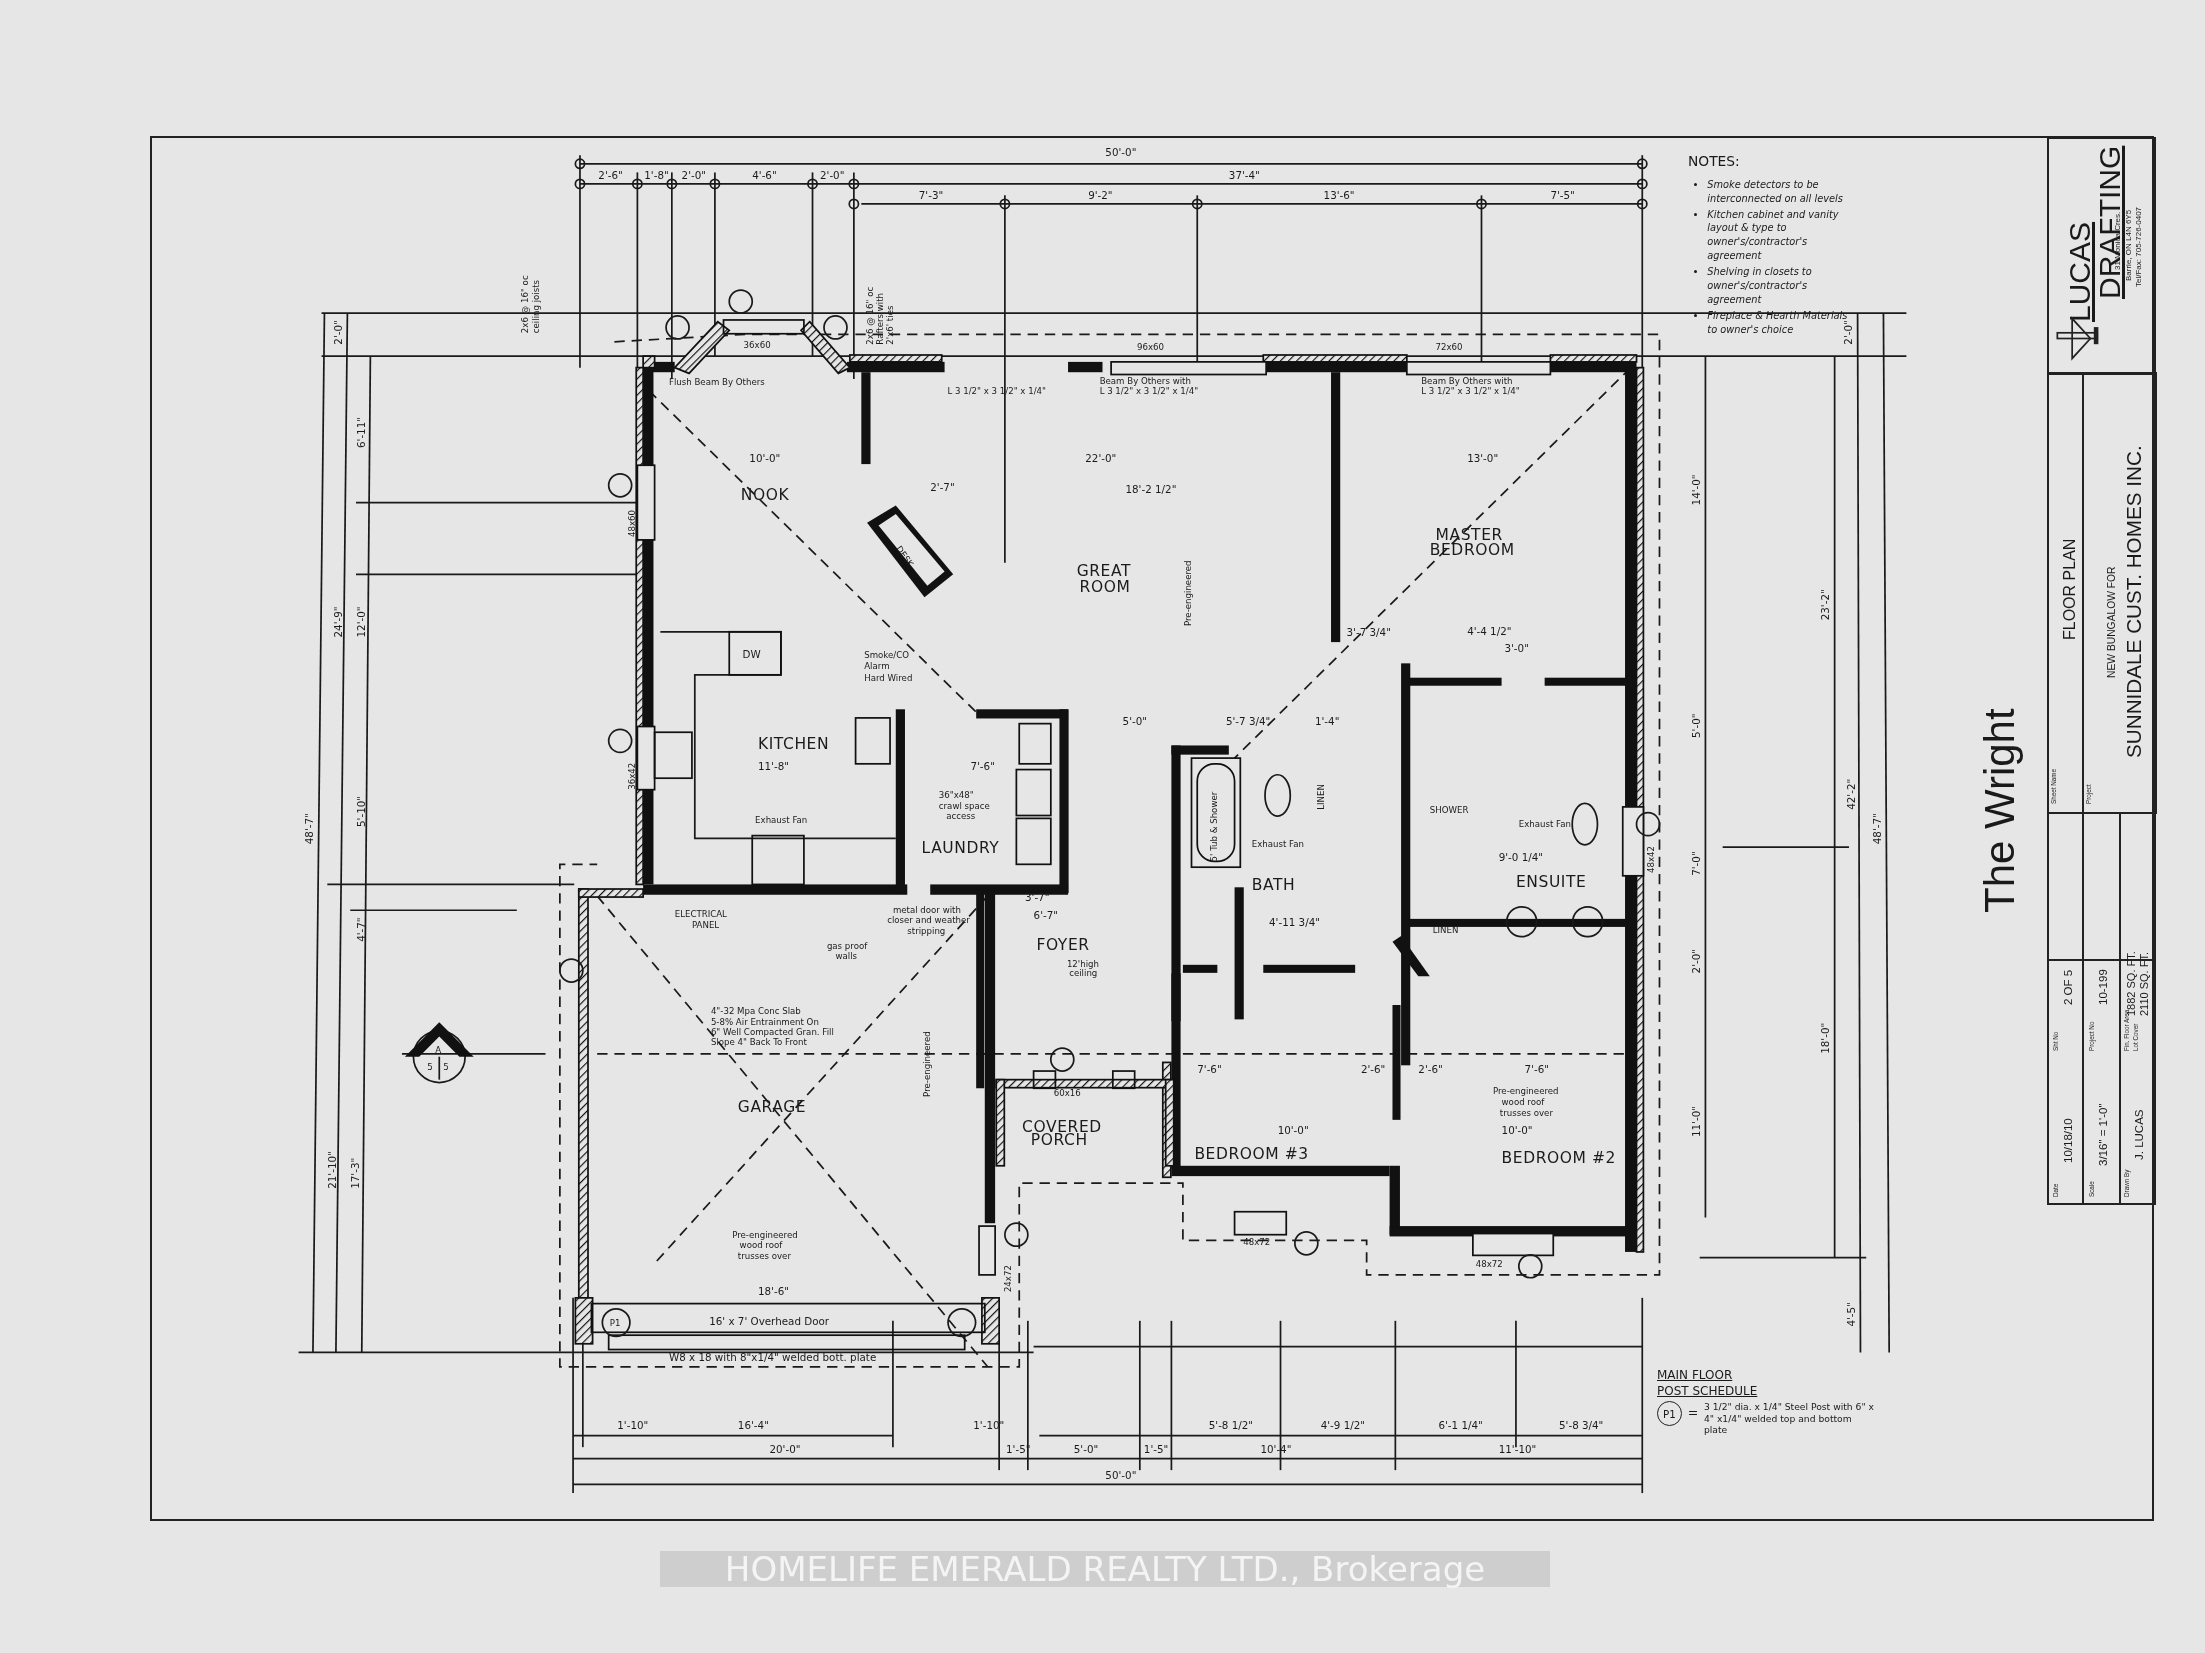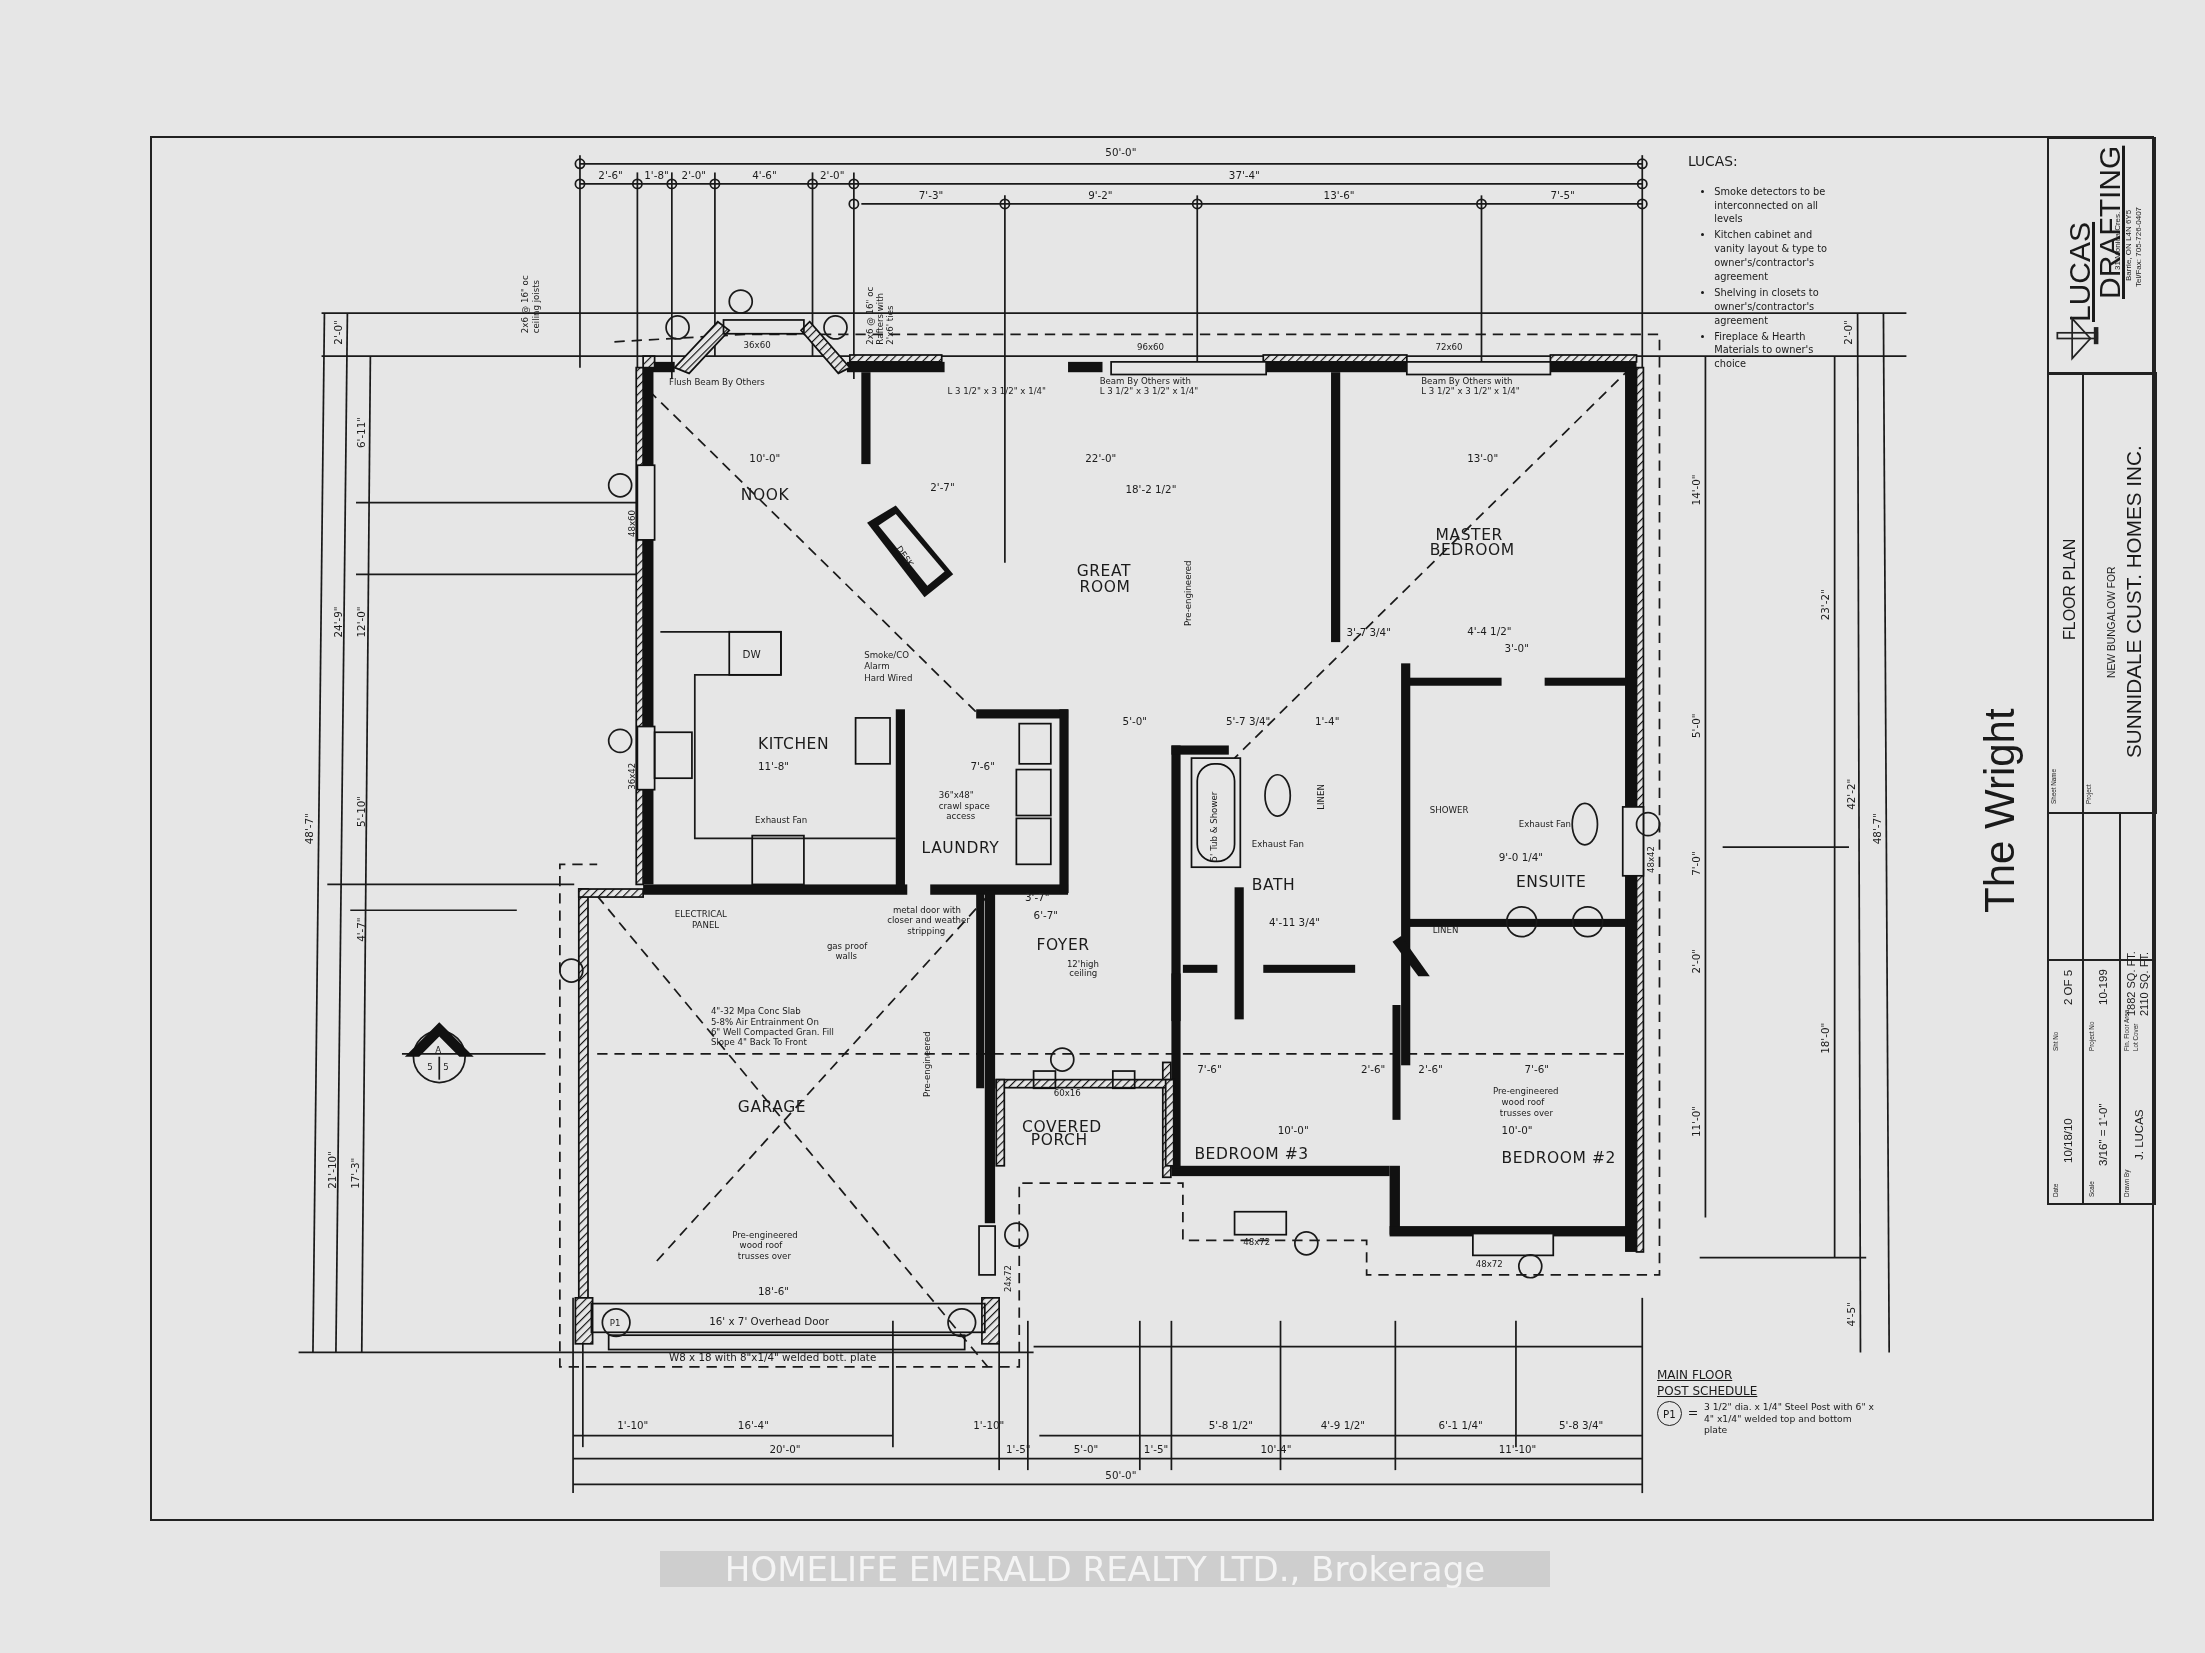--- a/index.html
+++ b/index.html
@@ -403,7 +403,7 @@
 </svg>
 
 <div class="notes">
-  <h4>LUCAS:</h4>
+  <h4>NOTES:</h4>
   <ul>
     <li>Smoke detectors to be interconnected on all levels</li>
     <li>Kitchen cabinet and vanity layout &amp; type to owner's/contractor's agreement</li>

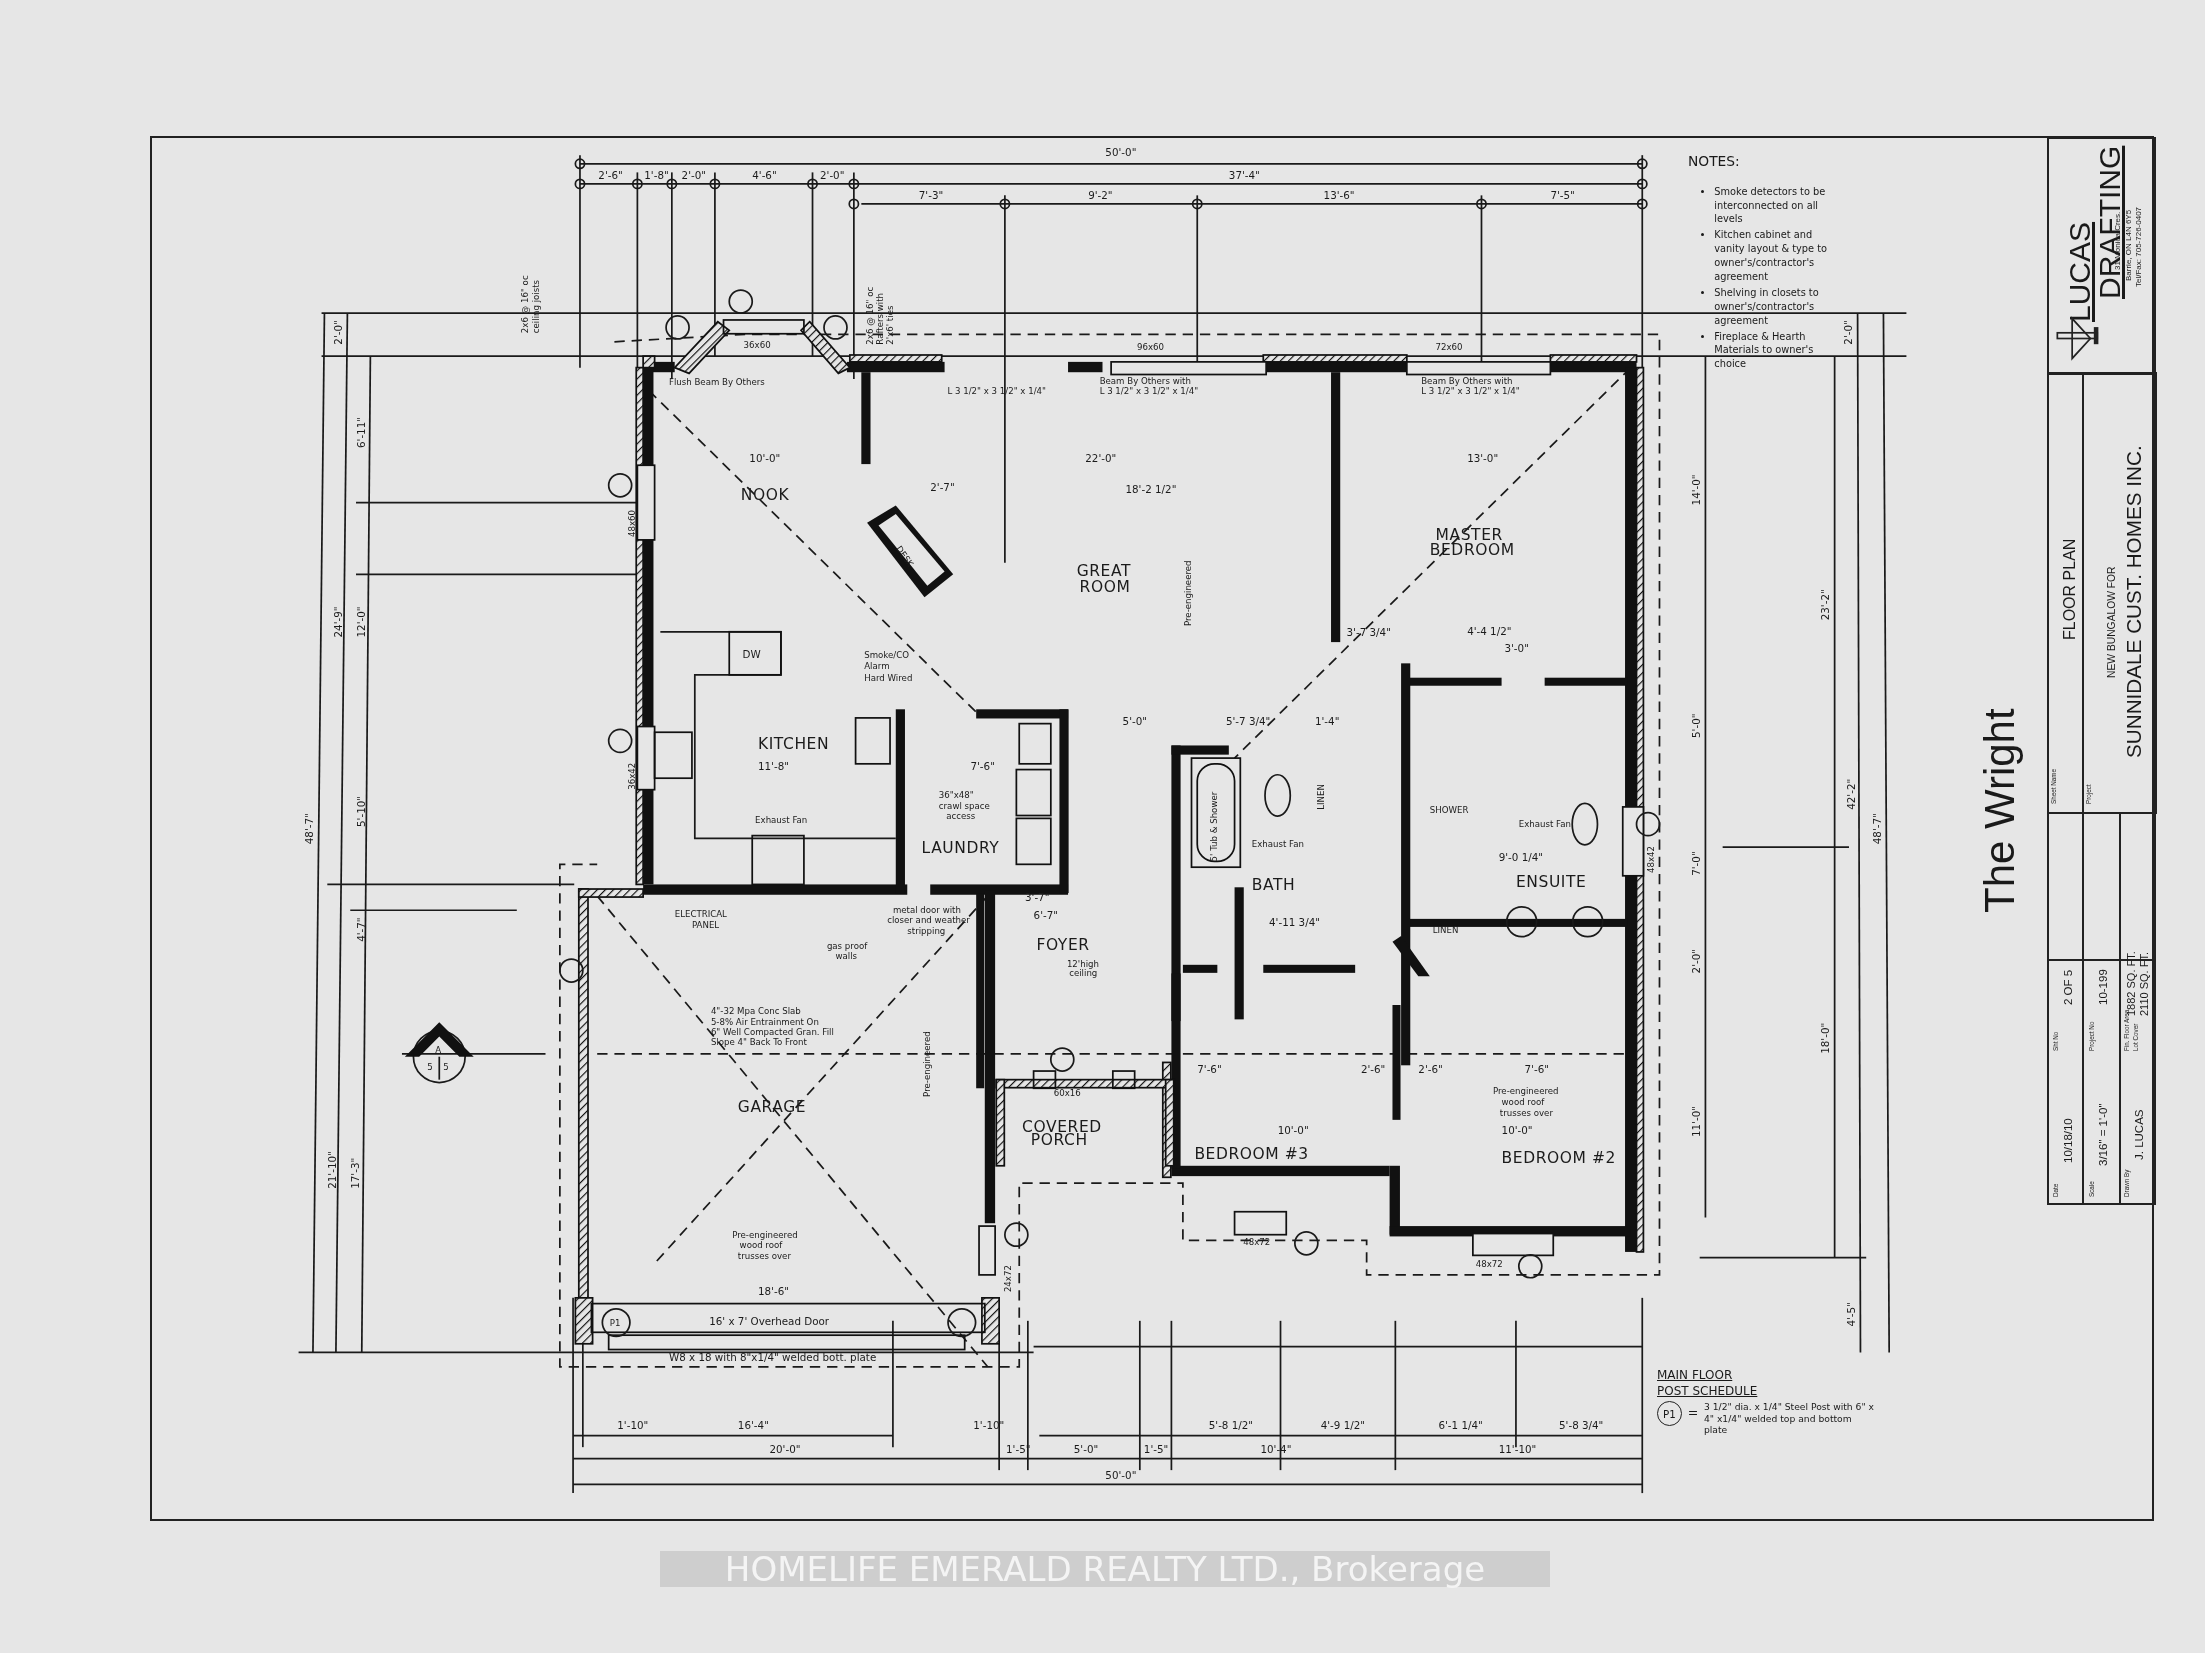--- a/index.html
+++ b/index.html
@@ -22,7 +22,7 @@
   .vtext{position:absolute;transform:rotate(-90deg);transform-origin:left top;white-space:nowrap;}
   .notes{position:absolute;left:1688px;top:155px;width:172px;font-family:"DejaVu Sans",sans-serif;font-size:9.8px;line-height:13.8px;}
   .notes h4{margin:0 0 3.4px 0;font-size:13.8px;font-weight:normal;}
-  .notes ul{margin:16px;padding-left:10.3px;}
+  .notes ul{margin:9px;padding-left:10.3px;font-style:italic;}
   .notes li{margin-bottom:2.3px;}
   .post{position:absolute;left:1657px;top:1367px;width:218px;font-family:"DejaVu Sans",sans-serif;font-size:10.3px;}
   .post .hdr{text-decoration:underline;font-size:12px;line-height:16px;}

